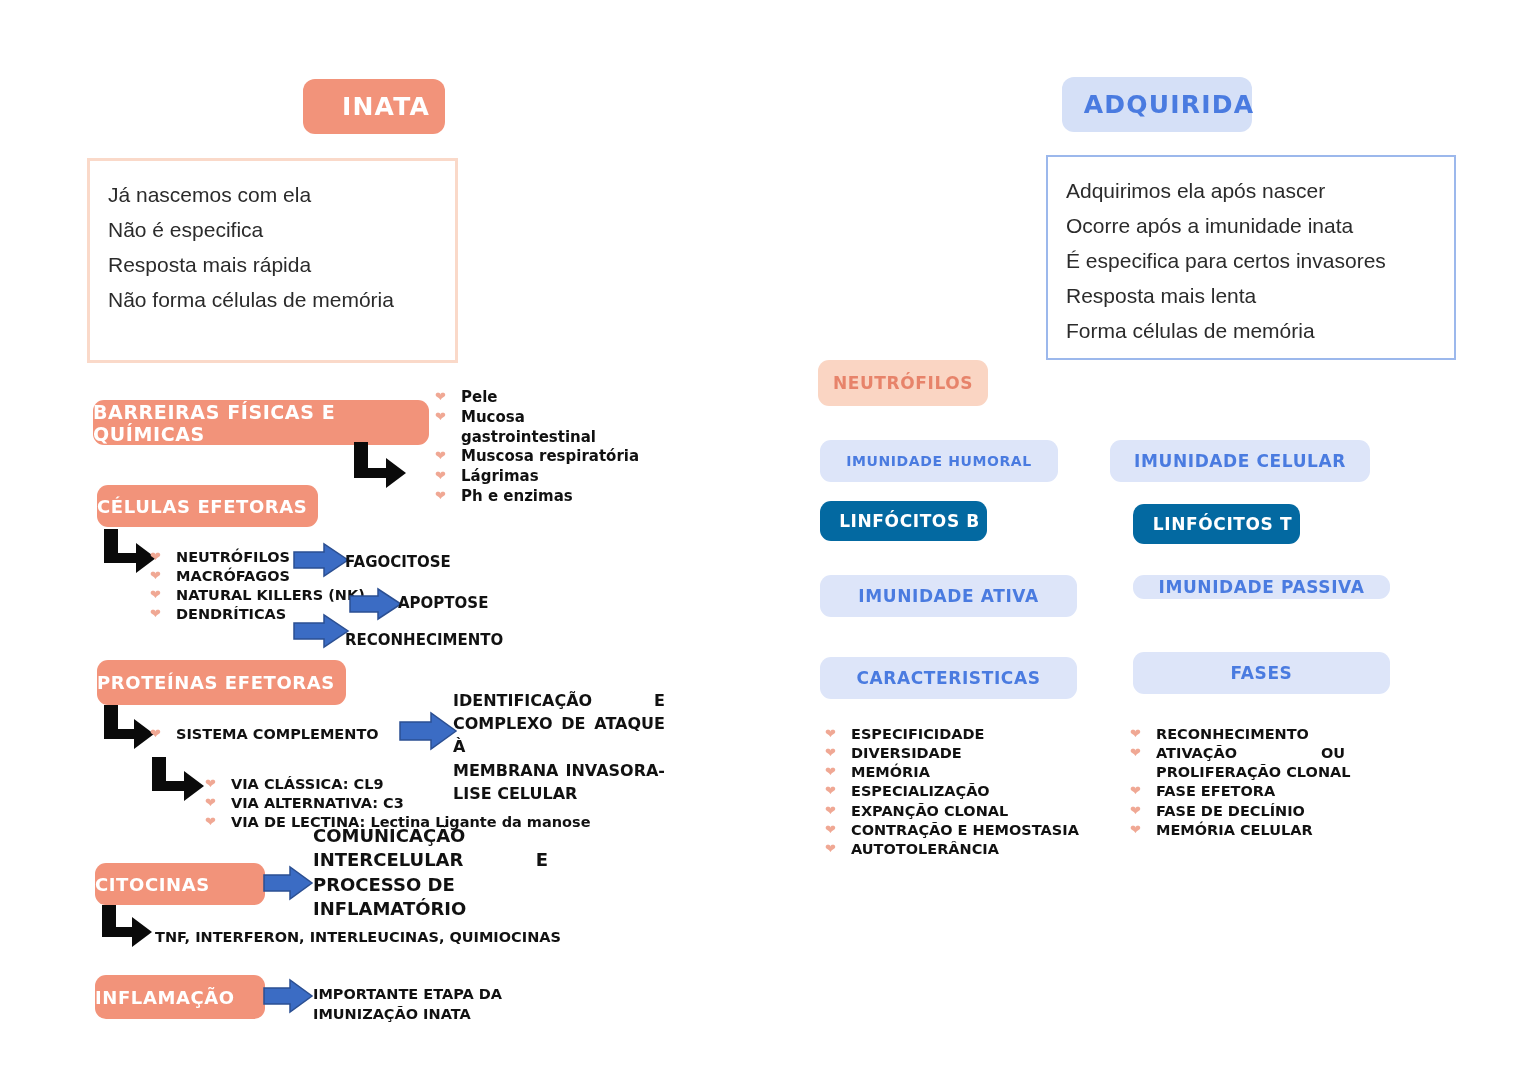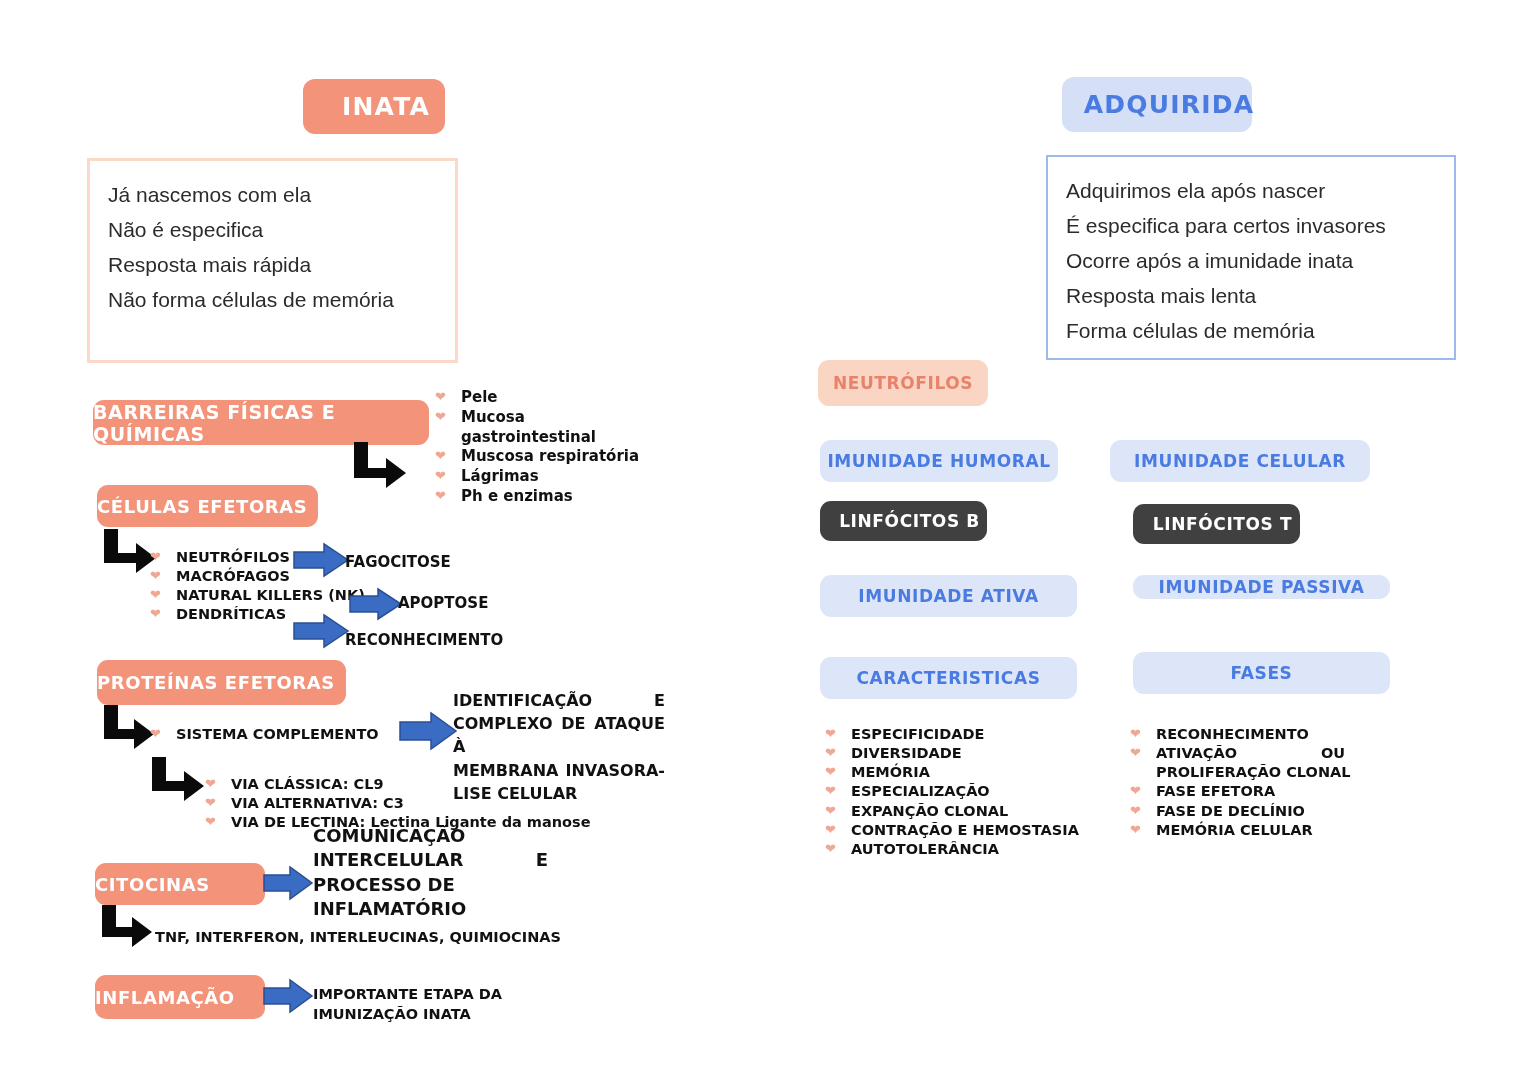--- a/index.html
+++ b/index.html
@@ -335,8 +335,8 @@
 
   <div class="abs descbox" id="box-adquirida">
     <div class="line">Adquirimos ela após nascer</div>
+    <div class="line">Ocorre após a imunidade inata</div>
     <div class="line">É especifica para certos invasores</div>
-    <div class="line">Ocorre após a imunidade inata</div>
     <div class="line">Resposta mais lenta</div>
     <div class="line">Forma células de memória</div>
   </div>

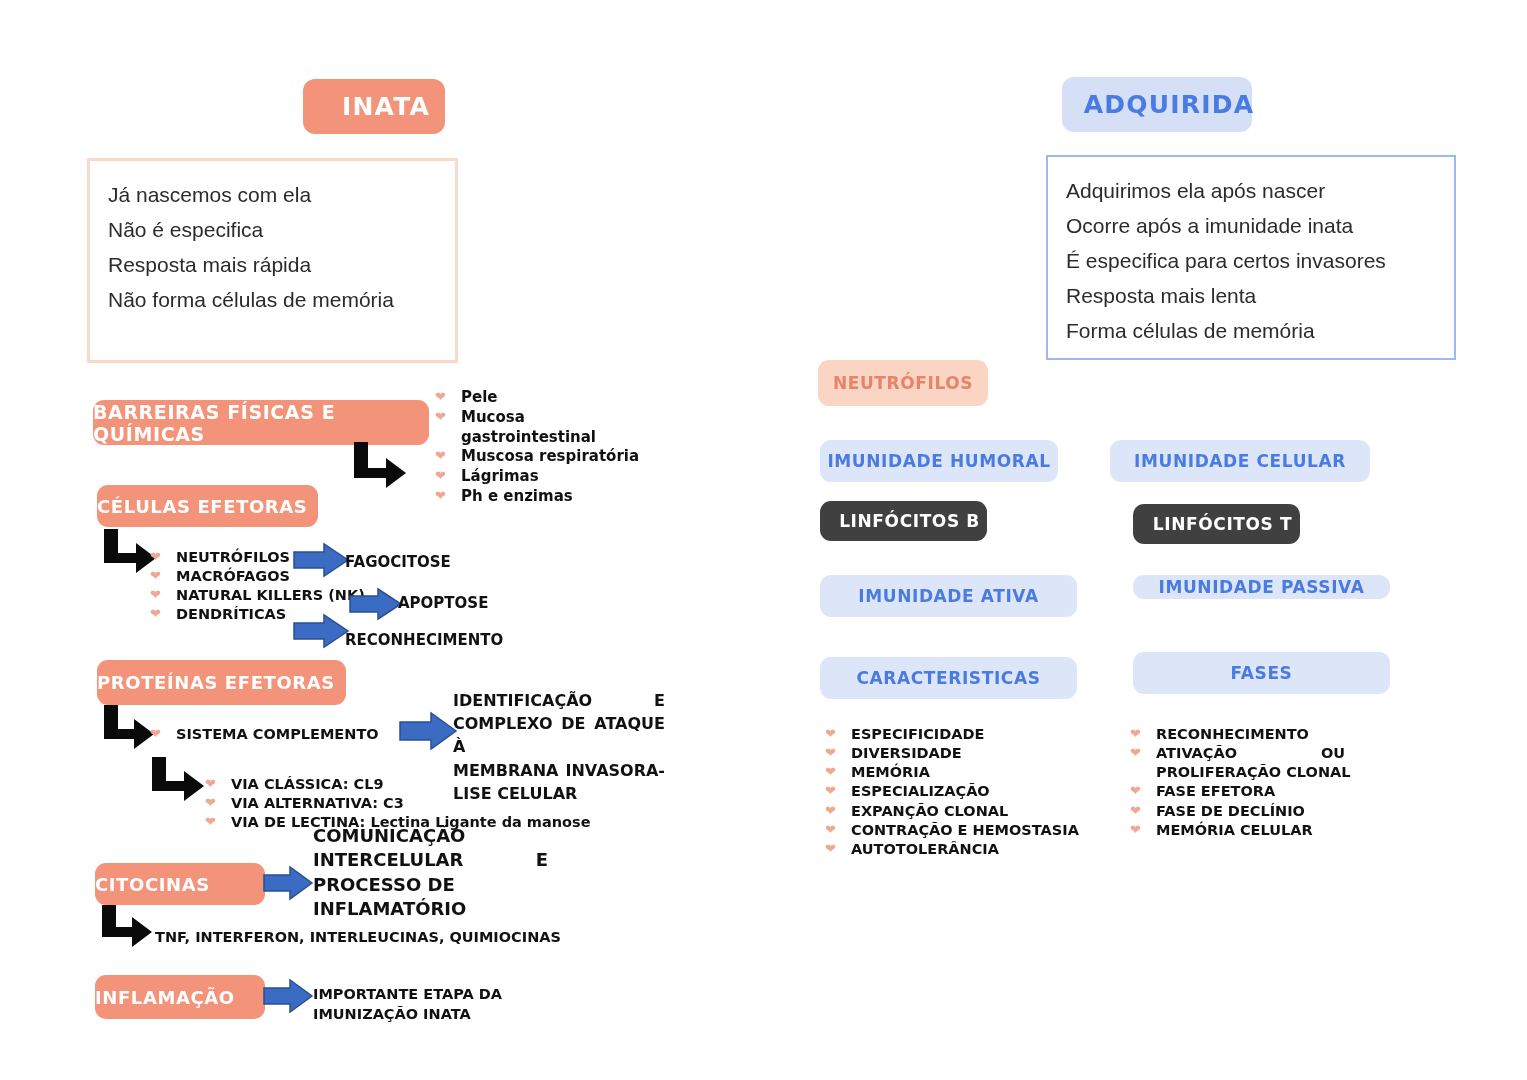--- a/index.html
+++ b/index.html
@@ -343,7 +343,7 @@
 
   <div class="abs tagbox tag-peach" style="left:818px; top:360px; width:170px; height:46px; font-size:17px;">NEUTRÓFILOS</div>
 
-  <div class="abs tagbox tag-lightblue" style="left:820px; top:440px; width:238px; height:42px; font-size:17px;">IMUNIDADE HUMORAL</div>
+  <div class="abs tagbox tag-lightblue" style="left:820px; top:440px; width:238px; height:42px; font-size:14px;">IMUNIDADE HUMORAL</div>
 
   <div class="abs tagbox tag-blue" style="left:820px; top:501px; width:167px; height:40px; font-size:17px;">LINFÓCITOS B</div>
 

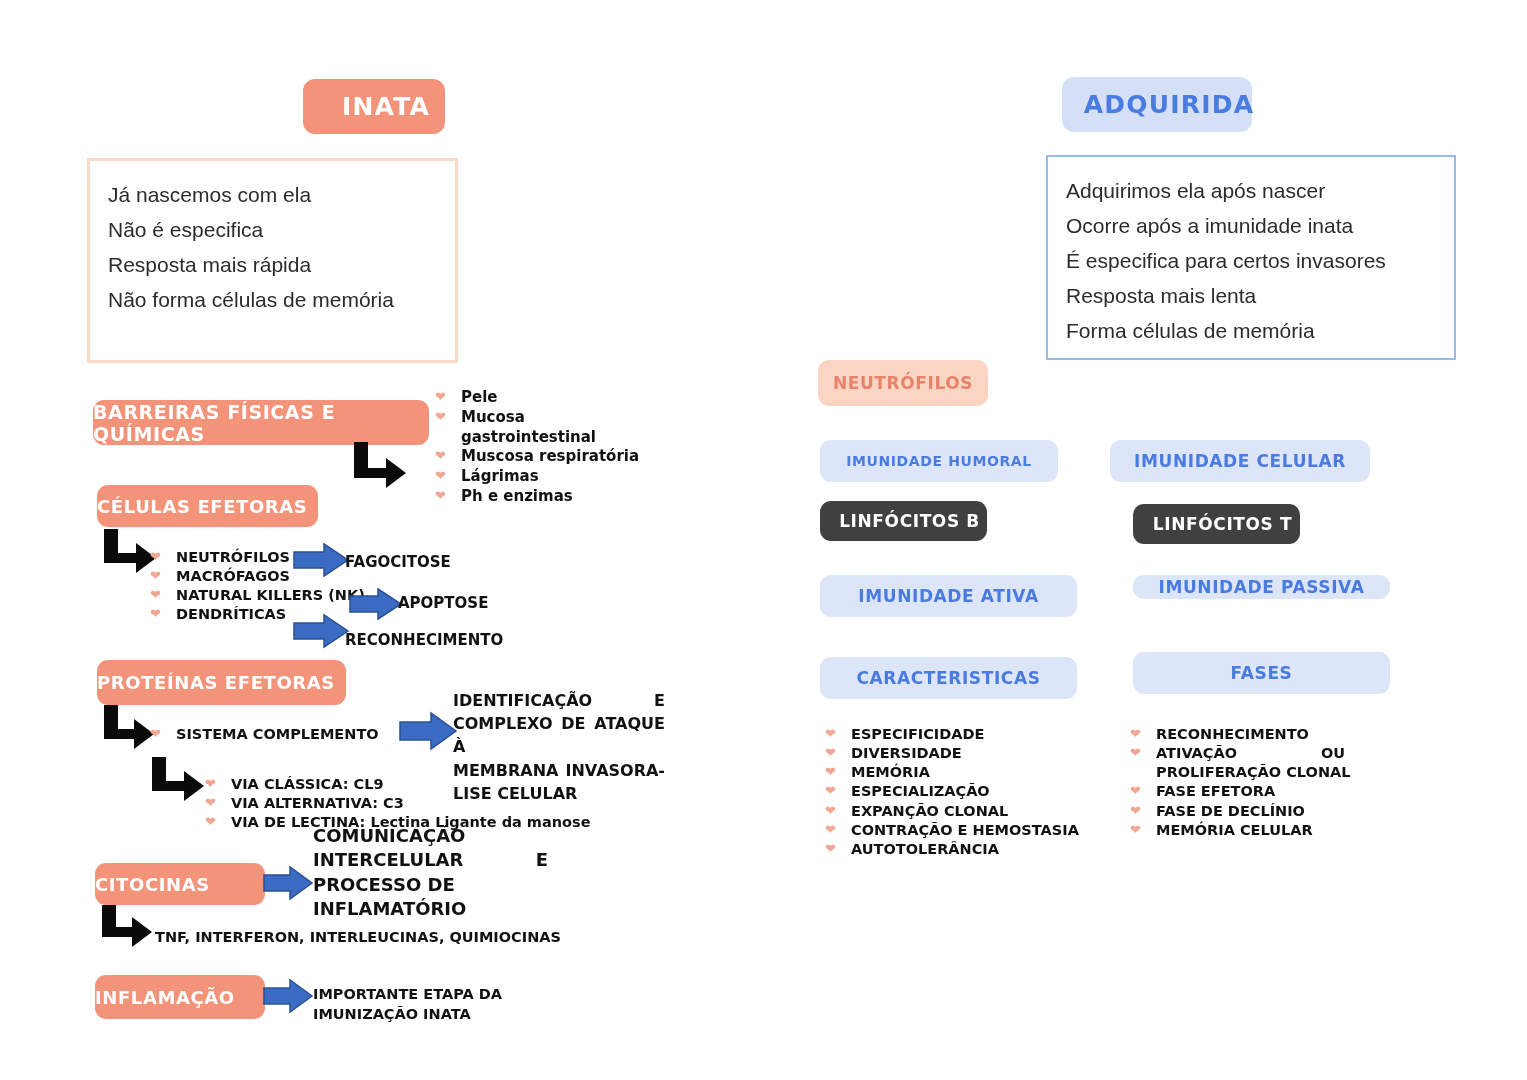--- a/index.html
+++ b/index.html
@@ -113,7 +113,7 @@
     padding-left: 0;
   }
   .tag-blue {
-    background: #404040;
+    background: #0369a1;
     color: #ffffff;
     justify-content: center;
     padding-left: 12px;

